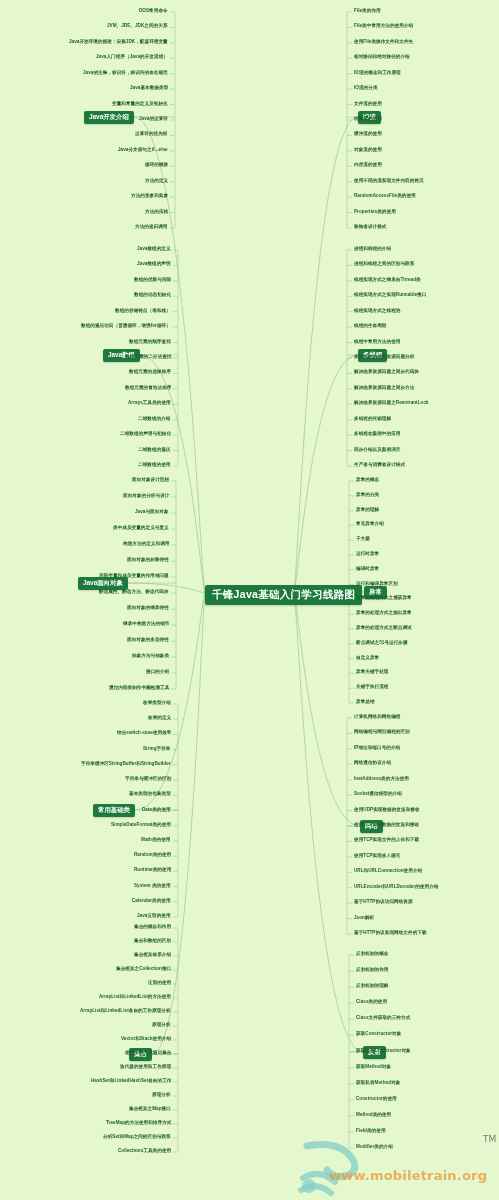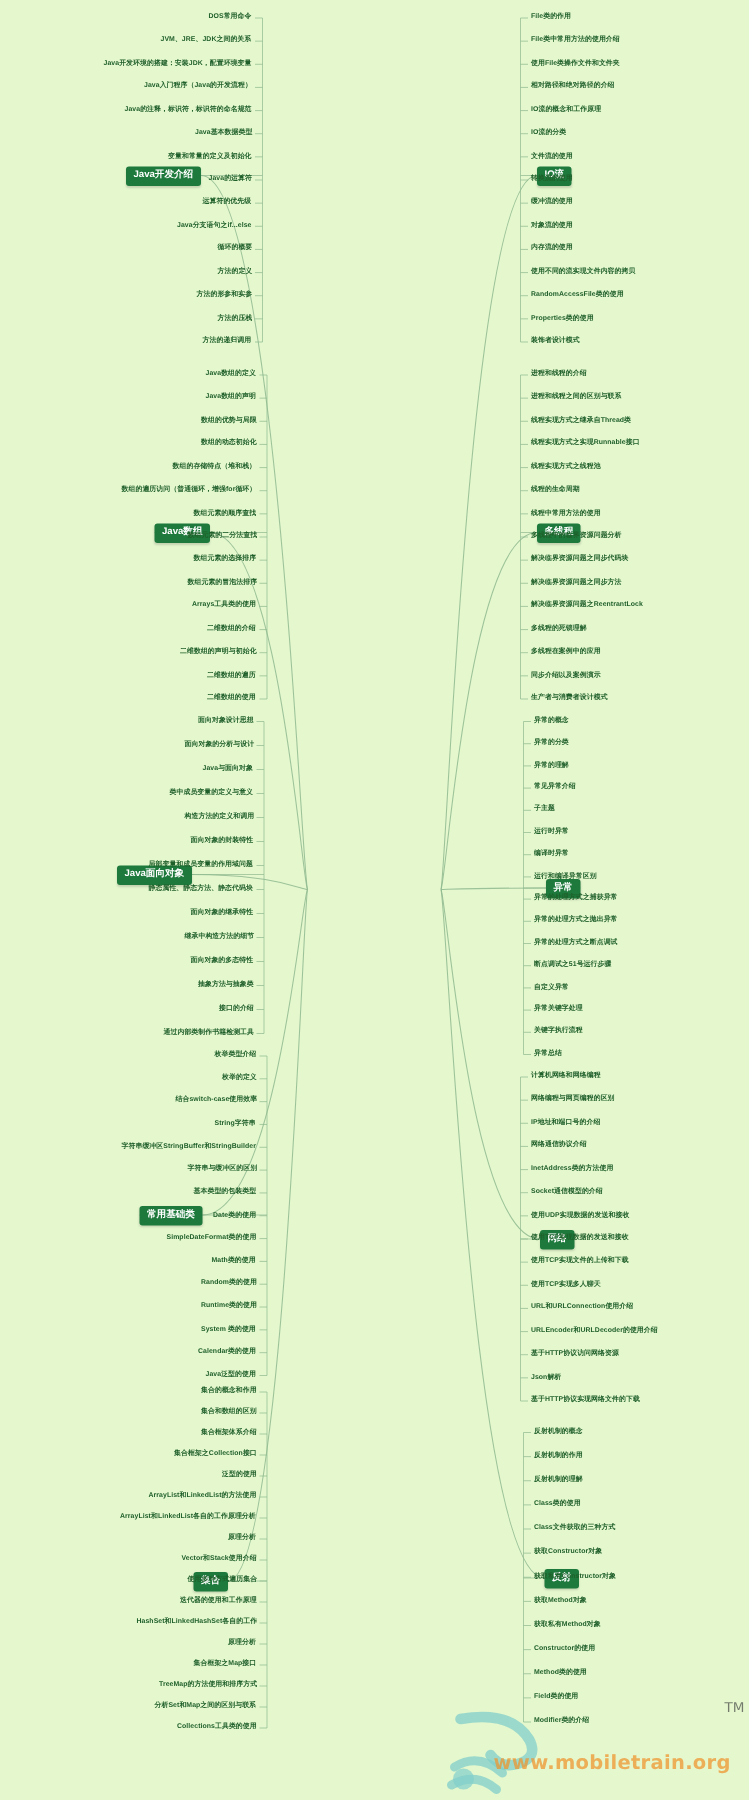--- a/index.html
+++ b/index.html
@@ -274,6 +274,7 @@
       <path d="M 349 1148 L 354 1148" fill="none" stroke="#8fb98f" stroke-width="0.6" opacity="0.8"></path>
     </svg>
 
+  <div class="center-node" id="center-node" style="left: 205px; top: 585px;">千锋Java基础入门学习线路图</div>
 
   <div id="branch-layer">
       <div class="branch-node" style="top: 111px; left: 84px;">Java开发介绍</div>

